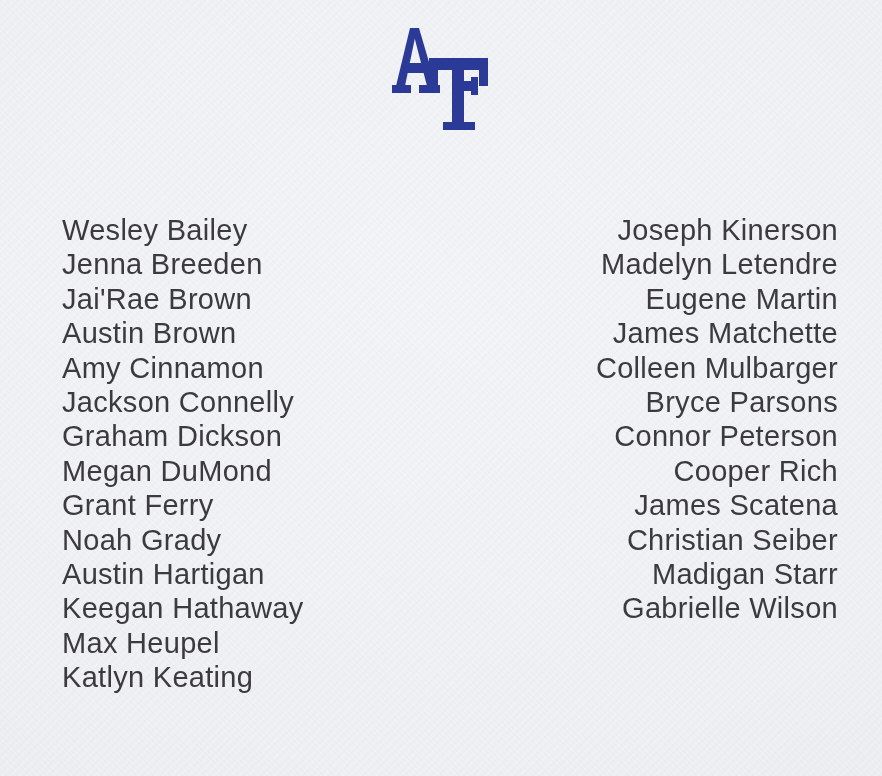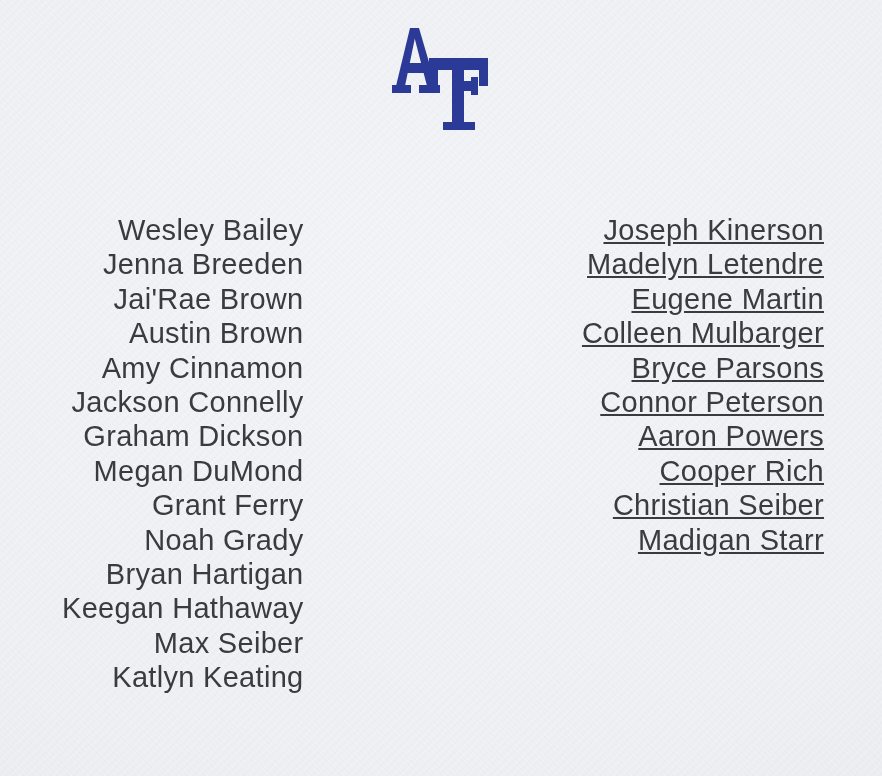--- a/index.html
+++ b/index.html
@@ -39,7 +39,7 @@
     letter-spacing: 0.3px;
     white-space: nowrap;
   }
-  .guest-col.left  { left: 62px;  text-align: right; }
+  .guest-col.left  { left: 62px;  text-align: left; }
   .guest-col.right { right: 58px; text-align: right; text-decoration: underline; }
   .guest-name { height: 34.4px; }
 </style>

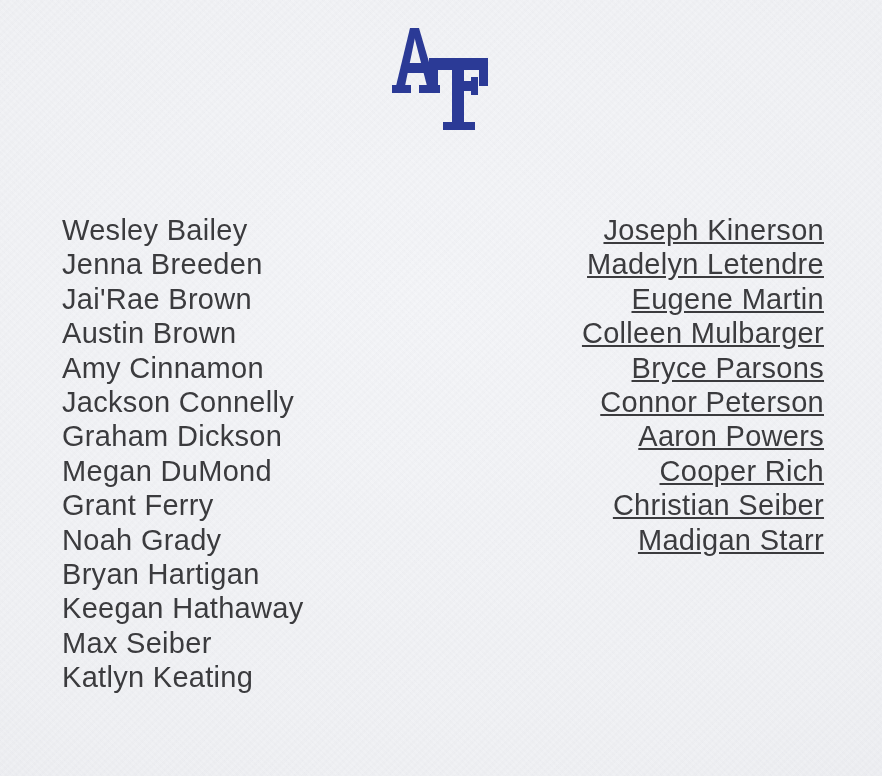--- a/index.html
+++ b/index.html
@@ -40,7 +40,7 @@
     white-space: nowrap;
   }
   .guest-col.left  { left: 62px;  text-align: left; }
-  .guest-col.right { right: 58px; text-align: right; text-decoration: underline; }
+  .guest-col.right { right: 44px; text-align: right; }
   .guest-name { height: 34.4px; }
 </style>
 </head>

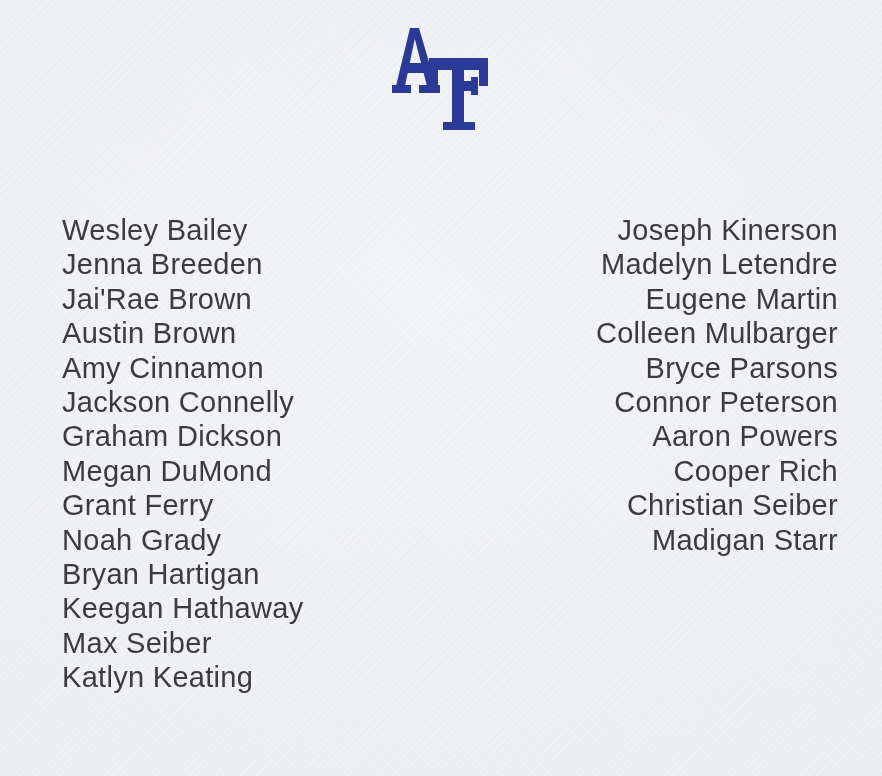--- a/index.html
+++ b/index.html
@@ -90,6 +90,7 @@
     <div class="guest-name">Joseph Kinerson</div>
     <div class="guest-name">Madelyn Letendre</div>
     <div class="guest-name">Eugene Martin</div>
+    <div class="guest-name">James Matchette</div>
     <div class="guest-name">Colleen Mulbarger</div>
     <div class="guest-name">Bryce Parsons</div>
     <div class="guest-name">Connor Peterson</div>

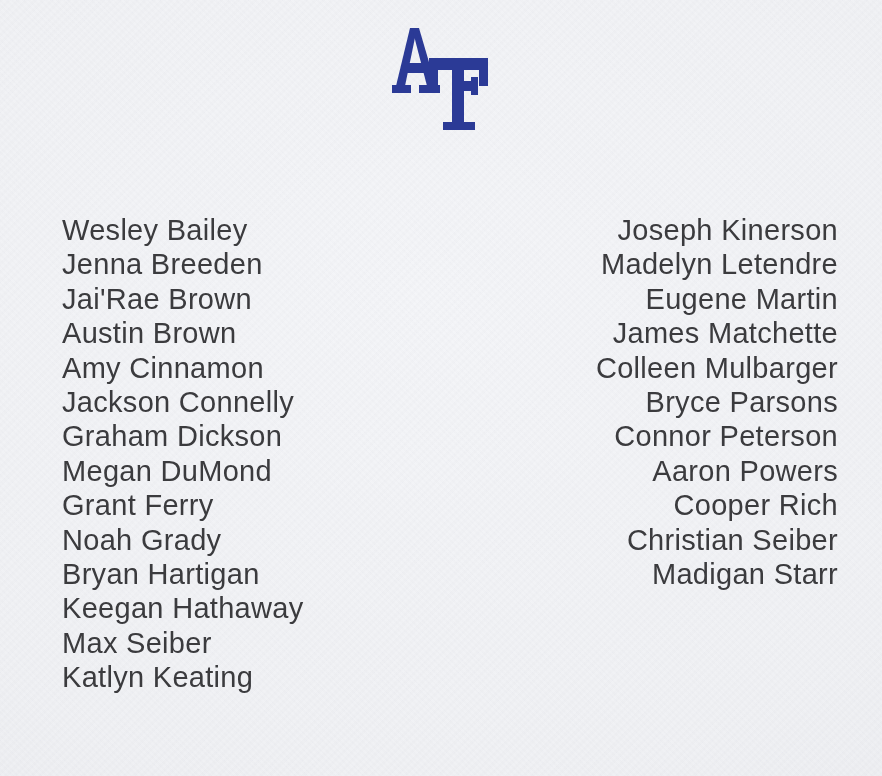--- a/index.html
+++ b/index.html
@@ -94,7 +94,6 @@
     <div class="guest-name">Colleen Mulbarger</div>
     <div class="guest-name">Bryce Parsons</div>
     <div class="guest-name">Connor Peterson</div>
-    <div class="guest-name">Aaron Powers</div>
     <div class="guest-name">Cooper Rich</div>
     <div class="guest-name">Christian Seiber</div>
     <div class="guest-name">Madigan Starr</div>

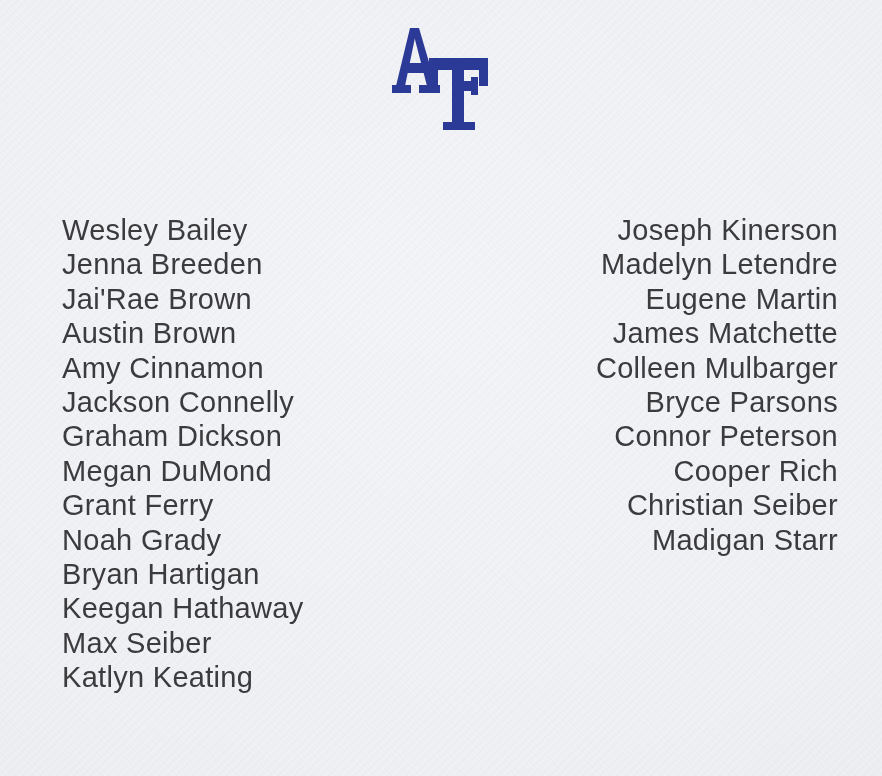--- a/index.html
+++ b/index.html
@@ -95,6 +95,7 @@
     <div class="guest-name">Bryce Parsons</div>
     <div class="guest-name">Connor Peterson</div>
     <div class="guest-name">Cooper Rich</div>
+    <div class="guest-name">James Scatena</div>
     <div class="guest-name">Christian Seiber</div>
     <div class="guest-name">Madigan Starr</div>
   </div>

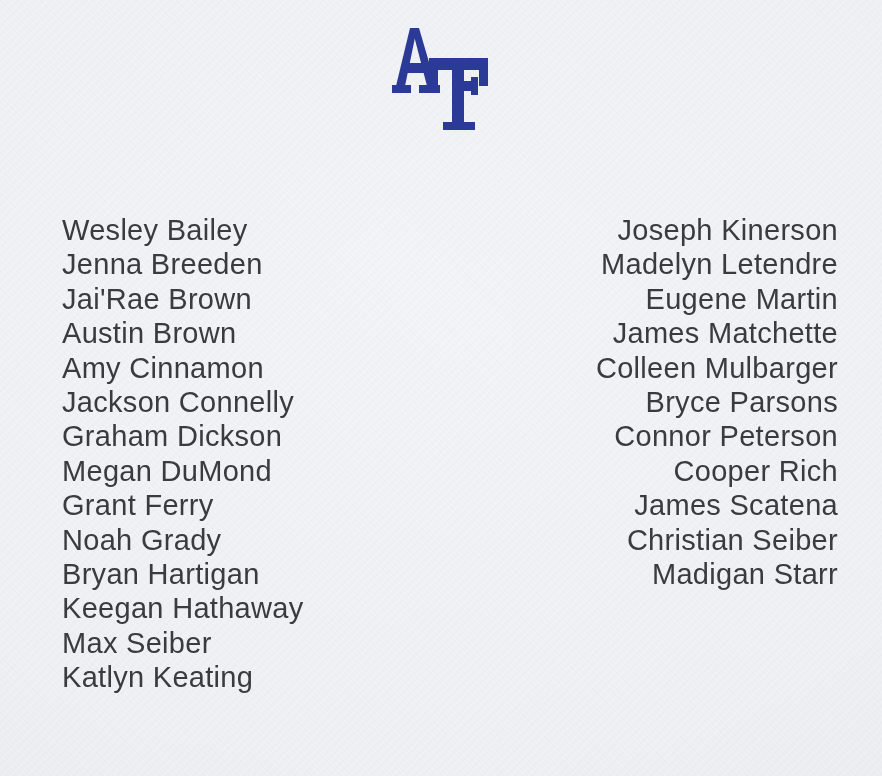--- a/index.html
+++ b/index.html
@@ -80,7 +80,7 @@
     <div class="guest-name">Megan DuMond</div>
     <div class="guest-name">Grant Ferry</div>
     <div class="guest-name">Noah Grady</div>
-    <div class="guest-name">Bryan Hartigan</div>
+    <div class="guest-name">Austin Hartigan</div>
     <div class="guest-name">Keegan Hathaway</div>
     <div class="guest-name">Max Seiber</div>
     <div class="guest-name">Katlyn Keating</div>

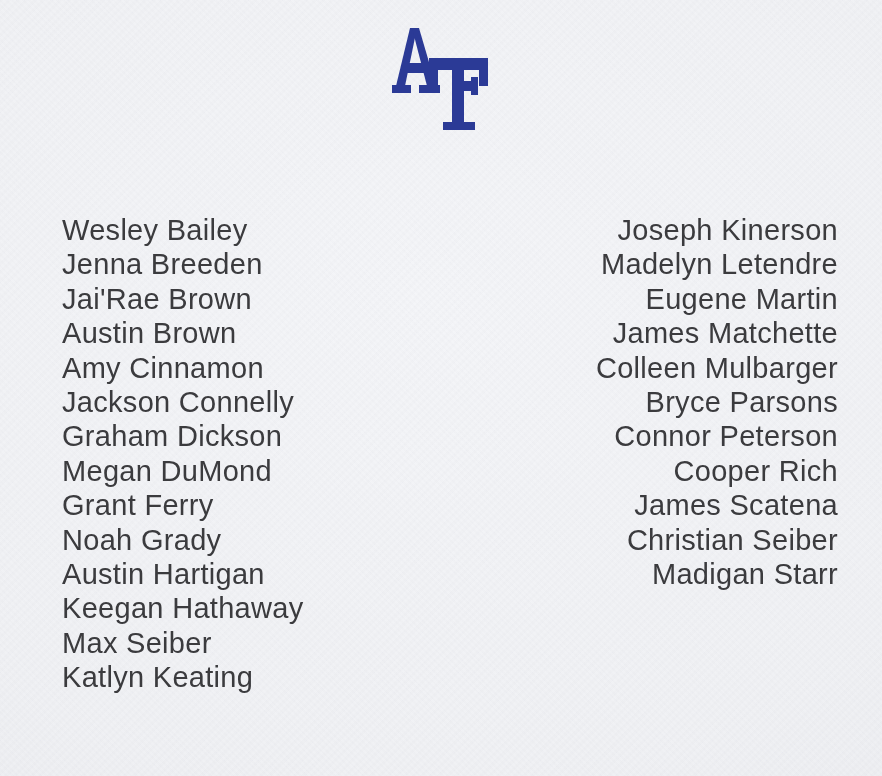--- a/index.html
+++ b/index.html
@@ -98,6 +98,7 @@
     <div class="guest-name">James Scatena</div>
     <div class="guest-name">Christian Seiber</div>
     <div class="guest-name">Madigan Starr</div>
+    <div class="guest-name">Gabrielle Wilson</div>
   </div>
 
 </div>

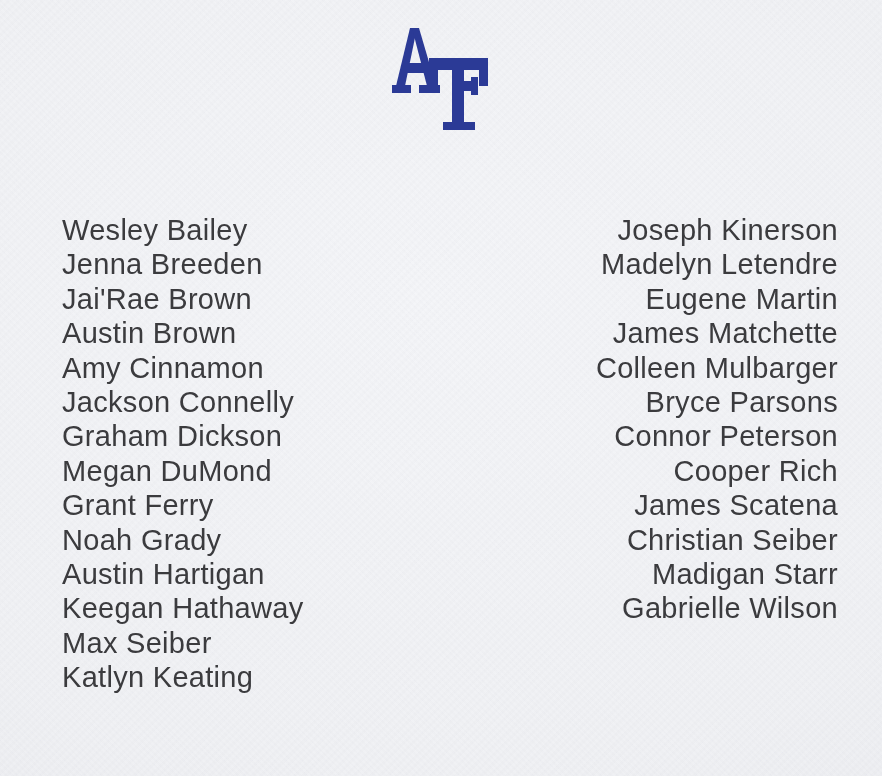--- a/index.html
+++ b/index.html
@@ -82,7 +82,7 @@
     <div class="guest-name">Noah Grady</div>
     <div class="guest-name">Austin Hartigan</div>
     <div class="guest-name">Keegan Hathaway</div>
-    <div class="guest-name">Max Seiber</div>
+    <div class="guest-name">Max Heupel</div>
     <div class="guest-name">Katlyn Keating</div>
   </div>
 

